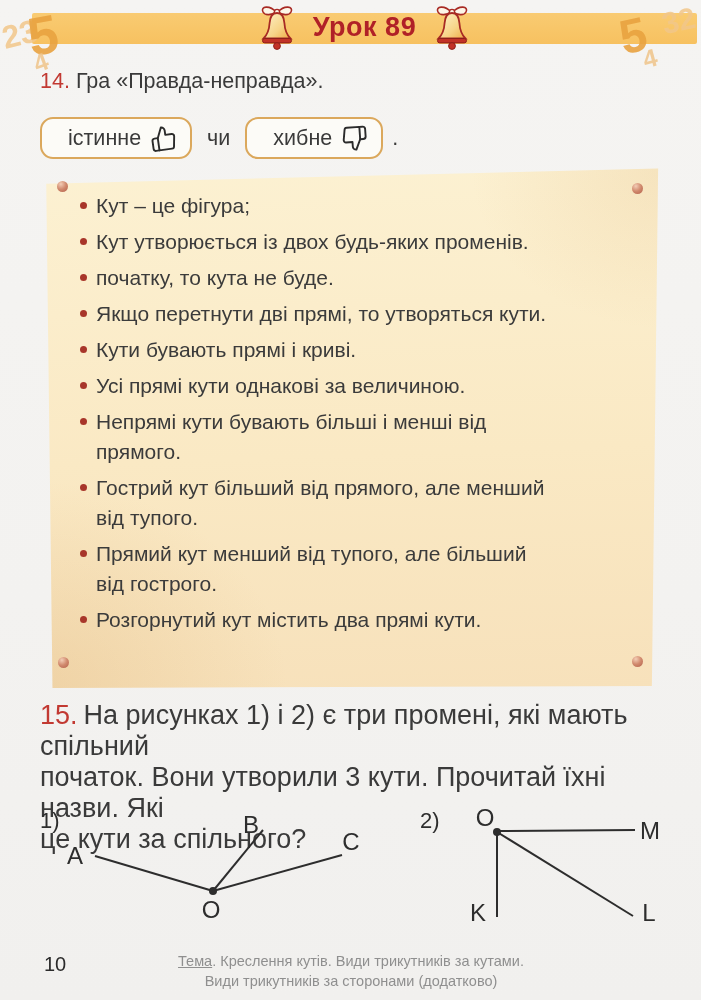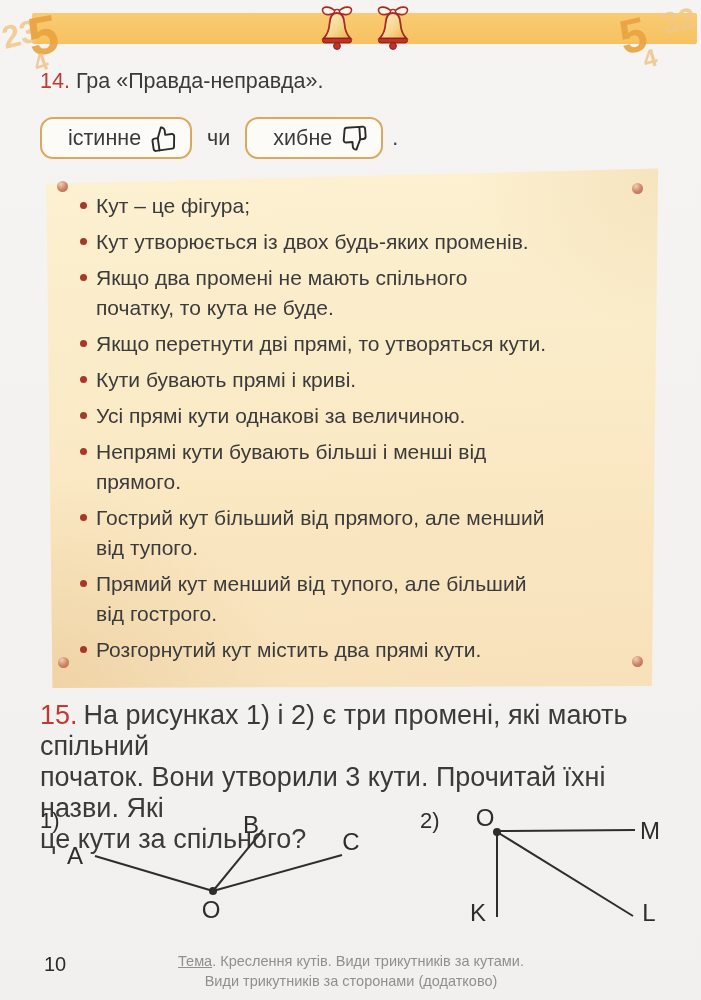--- a/index.html
+++ b/index.html
@@ -151,6 +151,7 @@
         <rect x="5.5" y="34.5" width="29" height="4.4" rx="2.2" fill="#c23227" stroke="#8e1f1a" stroke-width="1"></rect>
         <circle cx="20" cy="42" r="3.4" fill="#c23227" stroke="#8e1f1a" stroke-width="1"></circle>
       </svg>
+      <span class="lesson-title">Урок 89</span>
       <svg class="bell" viewBox="0 0 40 50">
         <defs>
           <linearGradient id="bellgrad2" x1="0" y1="0" x2="1" y2="1">

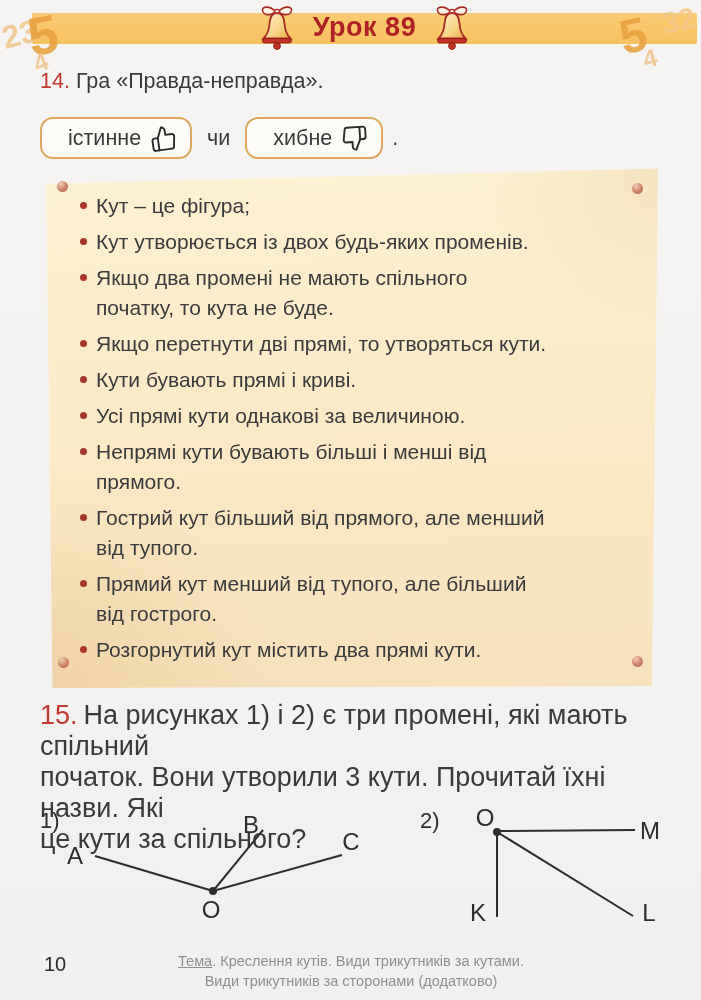--- a/index.html
+++ b/index.html
@@ -209,7 +209,6 @@
         <span>Кут утворюється із двох будь-яких променів.</span>
       </li>
     <li>
-        <span>Якщо два промені не мають спільного</span>
         <span>початку, то кута не буде.</span>
       </li>
     <li>

